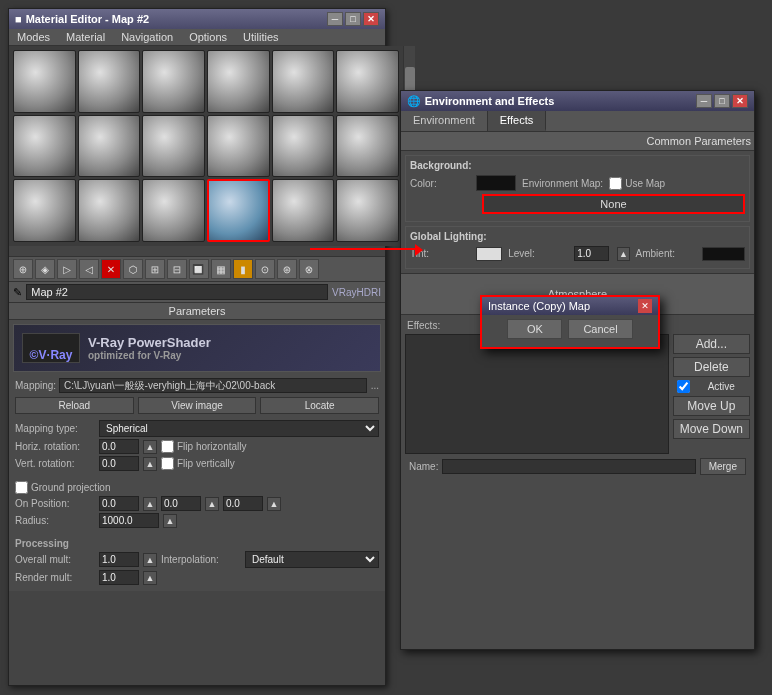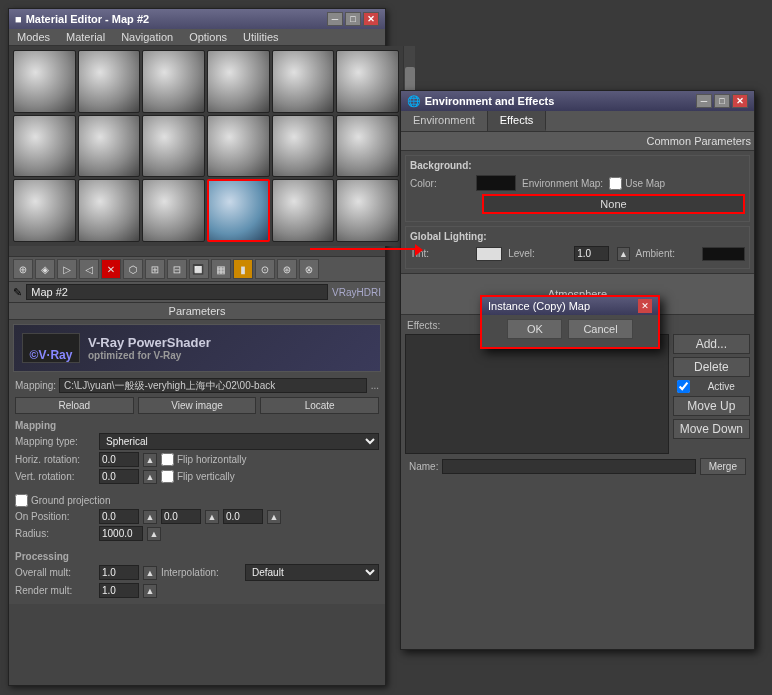--- a/index.html
+++ b/index.html
@@ -546,7 +546,6 @@
     </div>
 
     <div class="param-group">
-      <div class="param-group-title">Mapping</div>
       <div class="param-row">
         <span class="param-label">Mapping type:</span>
         <select class="param-select">

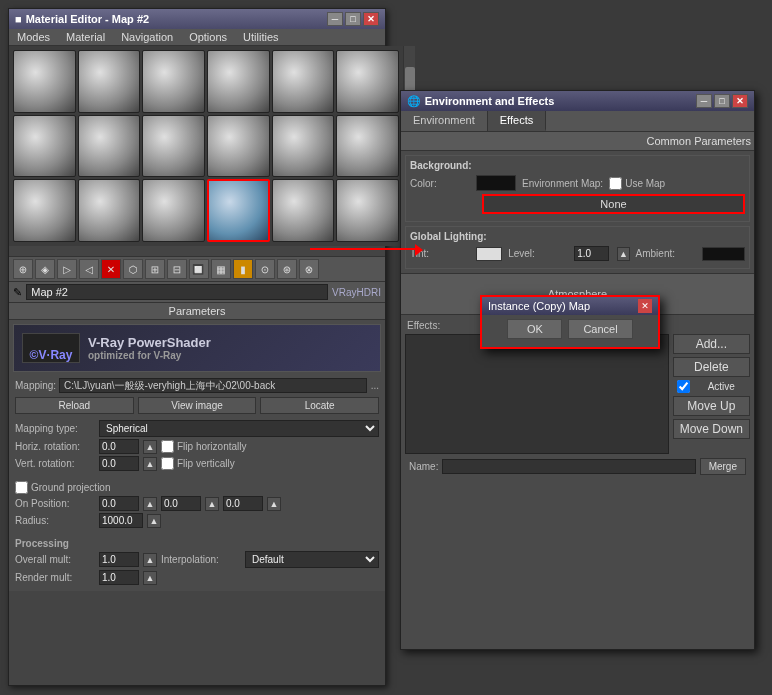--- a/index.html
+++ b/index.html
@@ -592,7 +592,7 @@
       </div>
       <div class="param-row">
         <span class="param-label">Radius:</span>
-        <input class="param-input" type="text" value="1000.0" style="width: 44px;">
+        <input class="param-input" type="text" value="1000.0" style="width: 60px;">
         <div class="spin-btn">▲</div>
       </div>
     </div>

